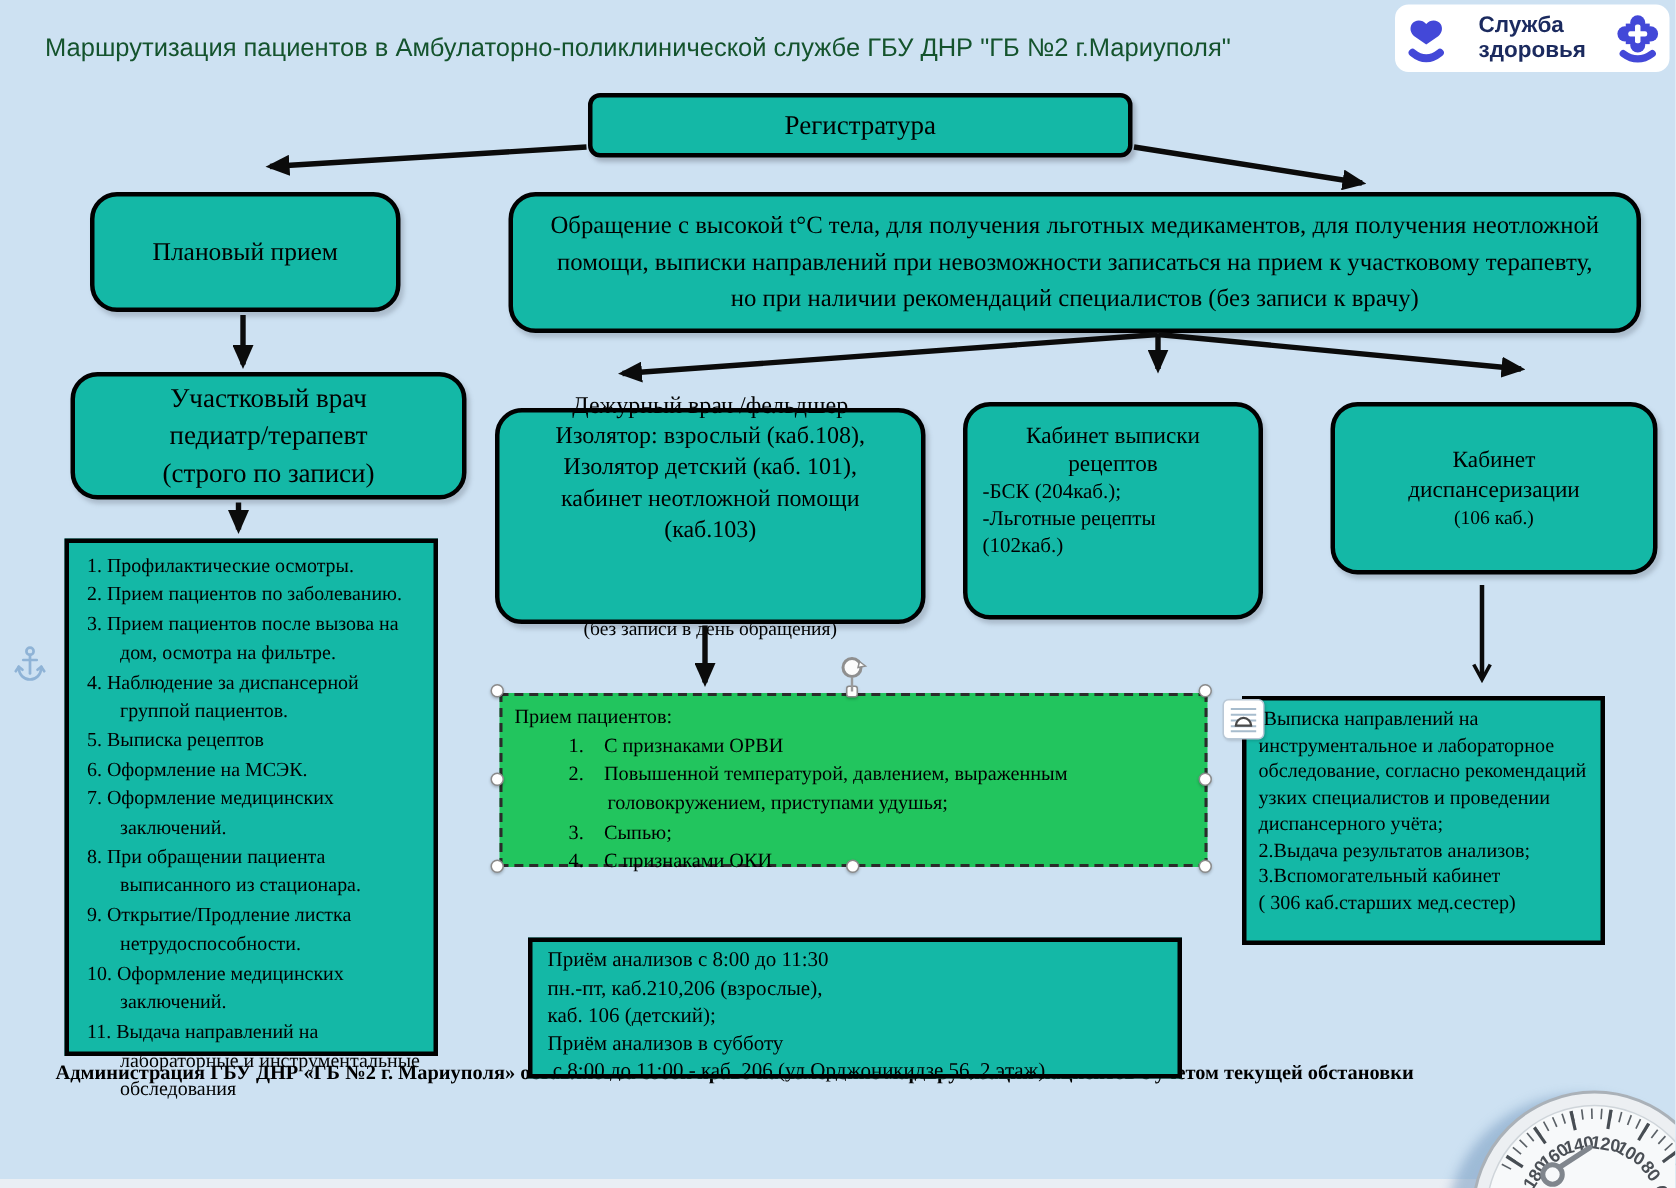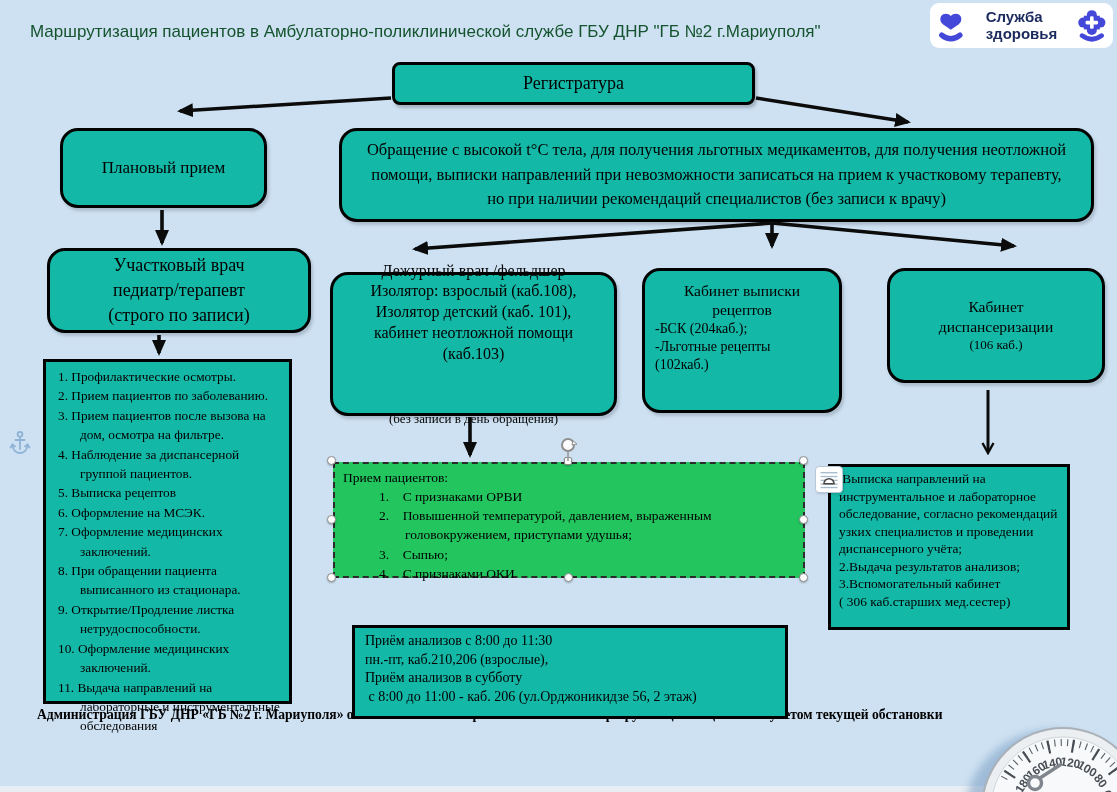--- a/index.html
+++ b/index.html
@@ -194,6 +194,7 @@
 
   <div class="line">Приём анализов с 8:00 до 11:30</div>
       <div class="line">пн.-пт, каб.210,206 (взрослые),</div>
+      <div class="line">каб. 106 (детский);</div>
       <div class="line">Приём анализов в субботу</div>
       <div class="line"> с 8:00 до 11:00 - каб. 206 (ул.Орджоникидзе 56, 2 этаж)</div>
     </div>

